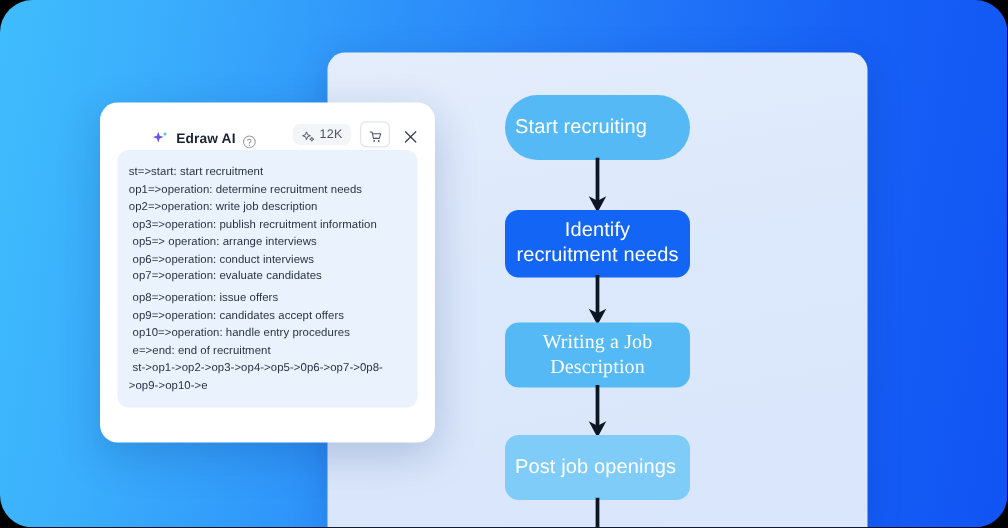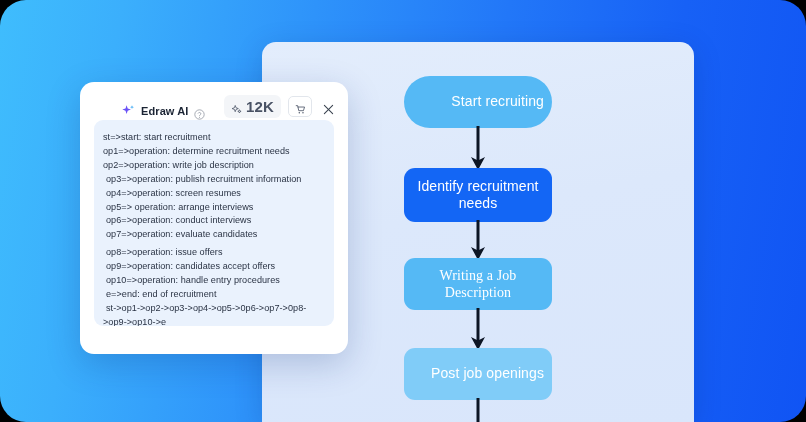--- a/index.html
+++ b/index.html
@@ -164,9 +164,9 @@
     padding: 3px 7px;
   }
   .credits-label {
-    font-size: 15px;
+    font-size: 10px;
     color: #4A5365;
-    font-weight: bold;
+    font-weight: normal;
     letter-spacing: 0.2px;
   }
   .icon-diamond { width: 11px; height: 11px; display: block; }

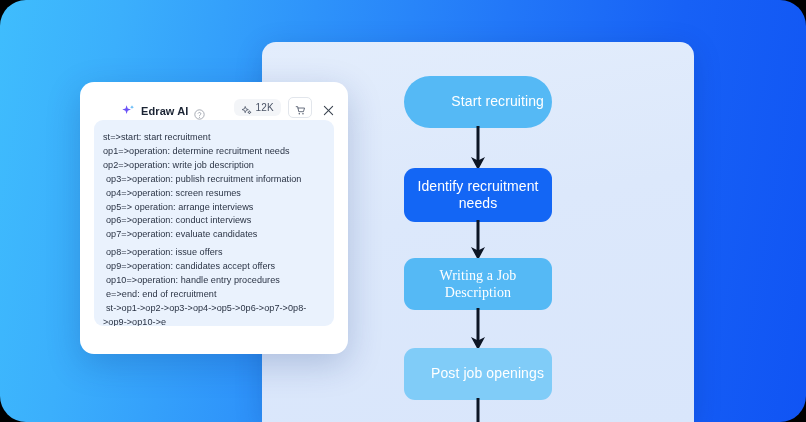--- a/index.html
+++ b/index.html
@@ -67,10 +67,10 @@
     width: 148px;
     display: flex;
     align-items: center;
-    justify-content: flex-end;
+    justify-content: flex-start;
     text-align: center;
     color: #FFFFFF;
-    font-size: 14px;
+    font-size: 16px;
     line-height: 1.22;
     letter-spacing: 0.1px;
     box-sizing: border-box;

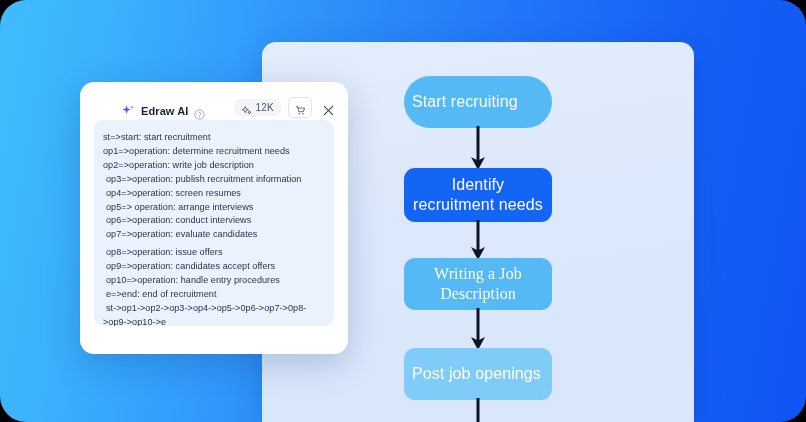--- a/index.html
+++ b/index.html
@@ -325,7 +325,6 @@
         <div class="msg-line">op1=&gt;operation: determine recruitment needs</div>
         <div class="msg-line">op2=&gt;operation: write job description</div>
         <div class="msg-line indent">op3=&gt;operation: publish recruitment information</div>
-        <div class="msg-line indent">op4=&gt;operation: screen resumes</div>
         <div class="msg-line indent">op5=&gt; operation: arrange interviews</div>
         <div class="msg-line indent">op6=&gt;operation: conduct interviews</div>
         <div class="msg-line indent">op7=&gt;operation: evaluate candidates</div>

